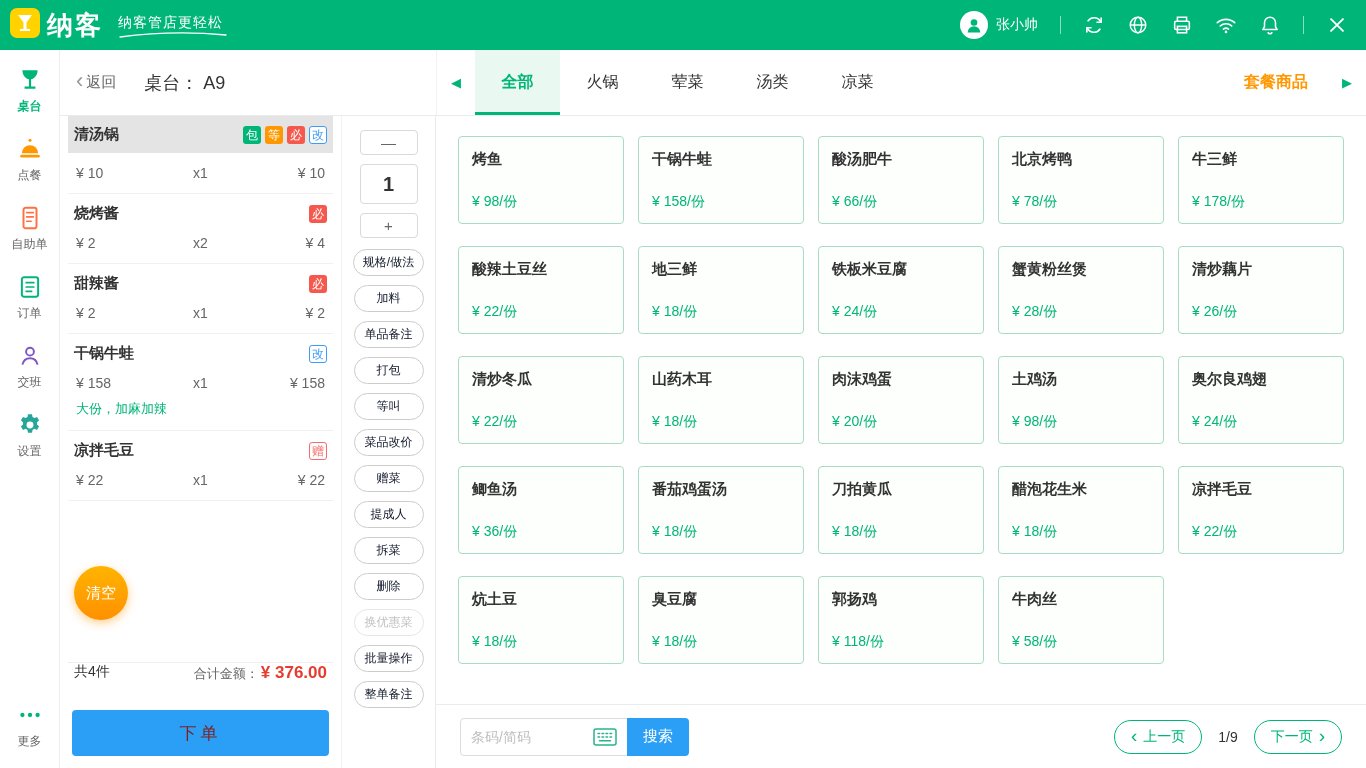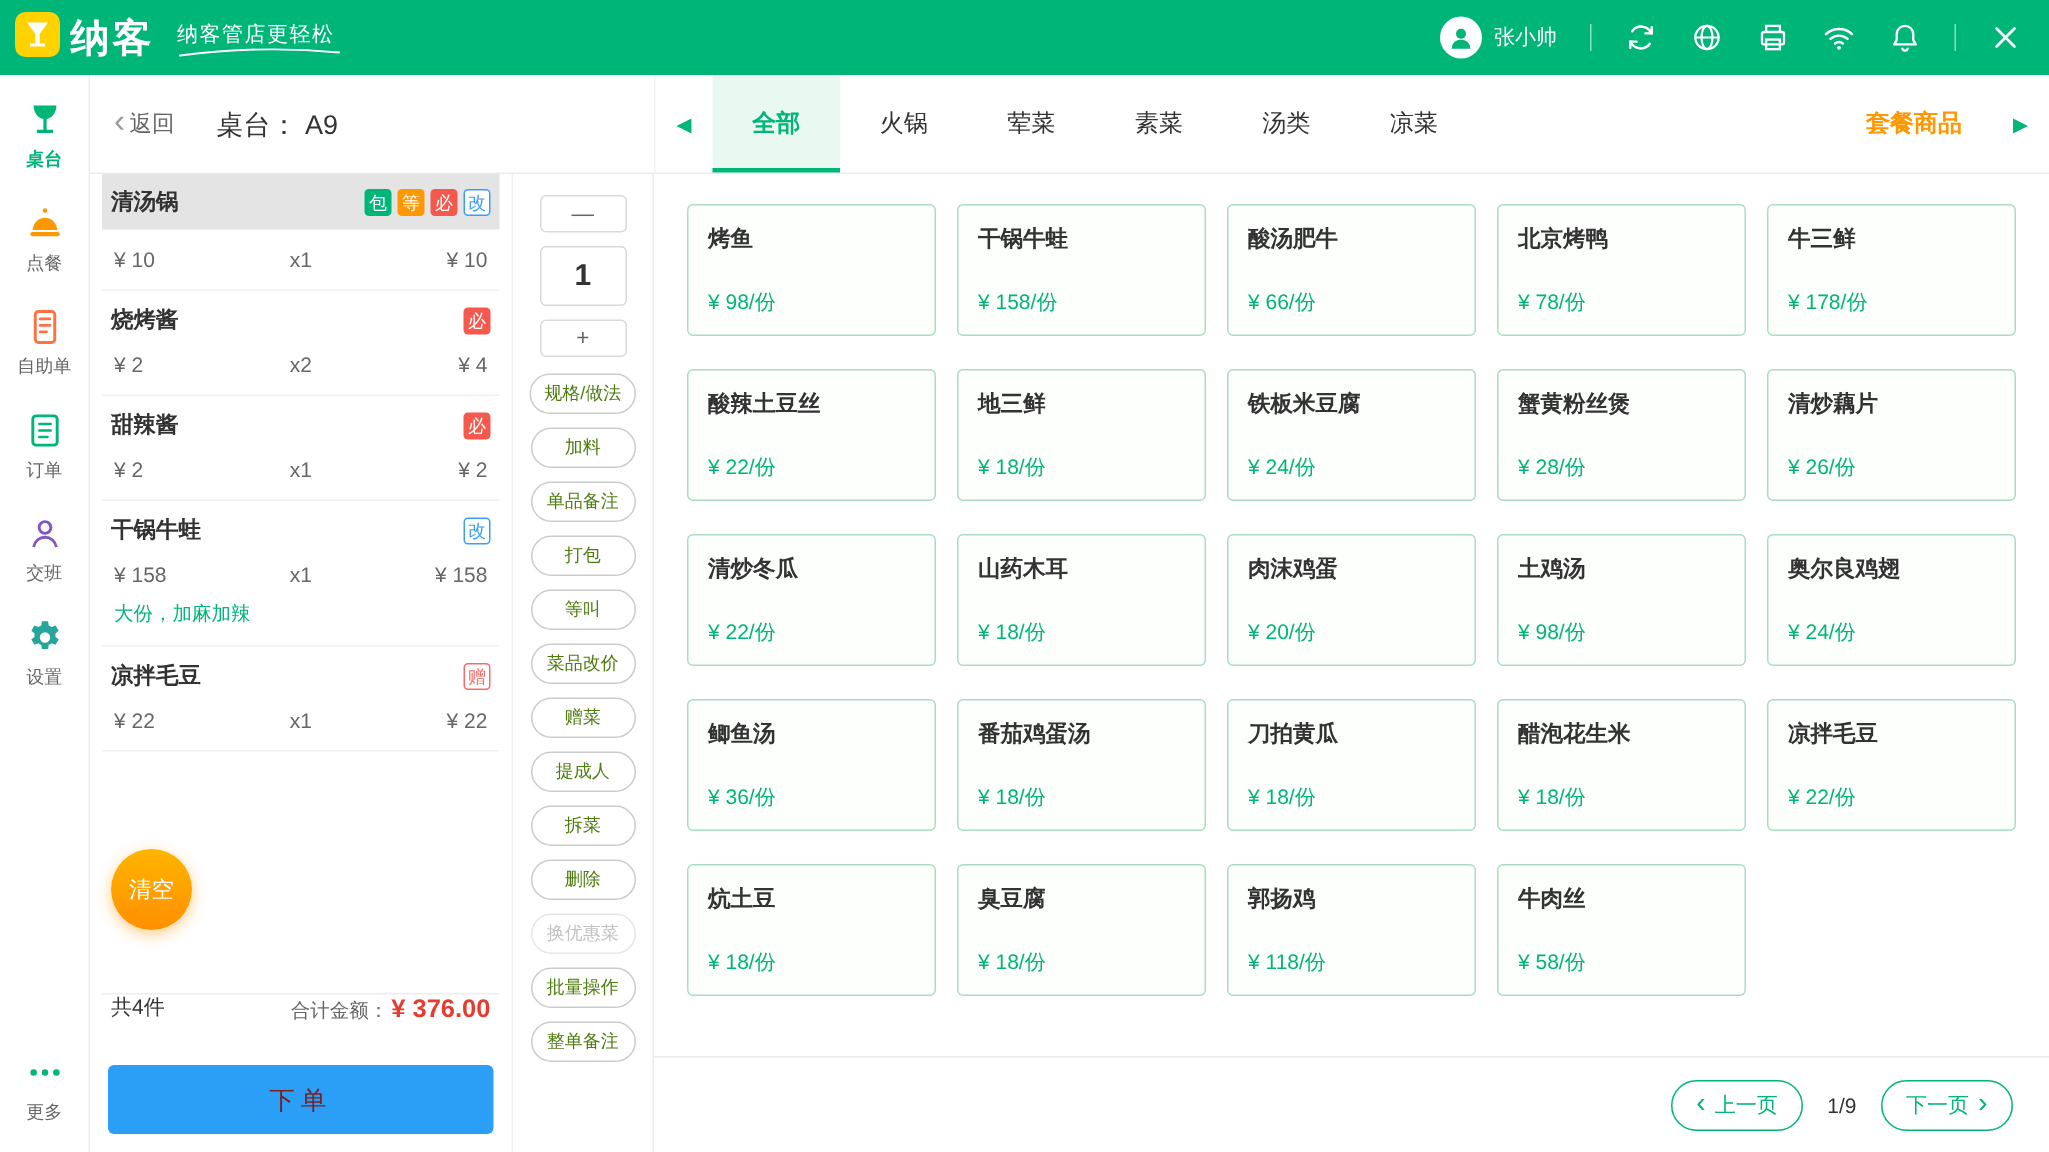--- a/index.html
+++ b/index.html
@@ -268,9 +268,6 @@
     <span>荤菜</span>
   </div>
 
-  <div class="tab">
-    <span>素菜</span>
-  </div>
 
   <div class="tab">
     <span>汤类</span>

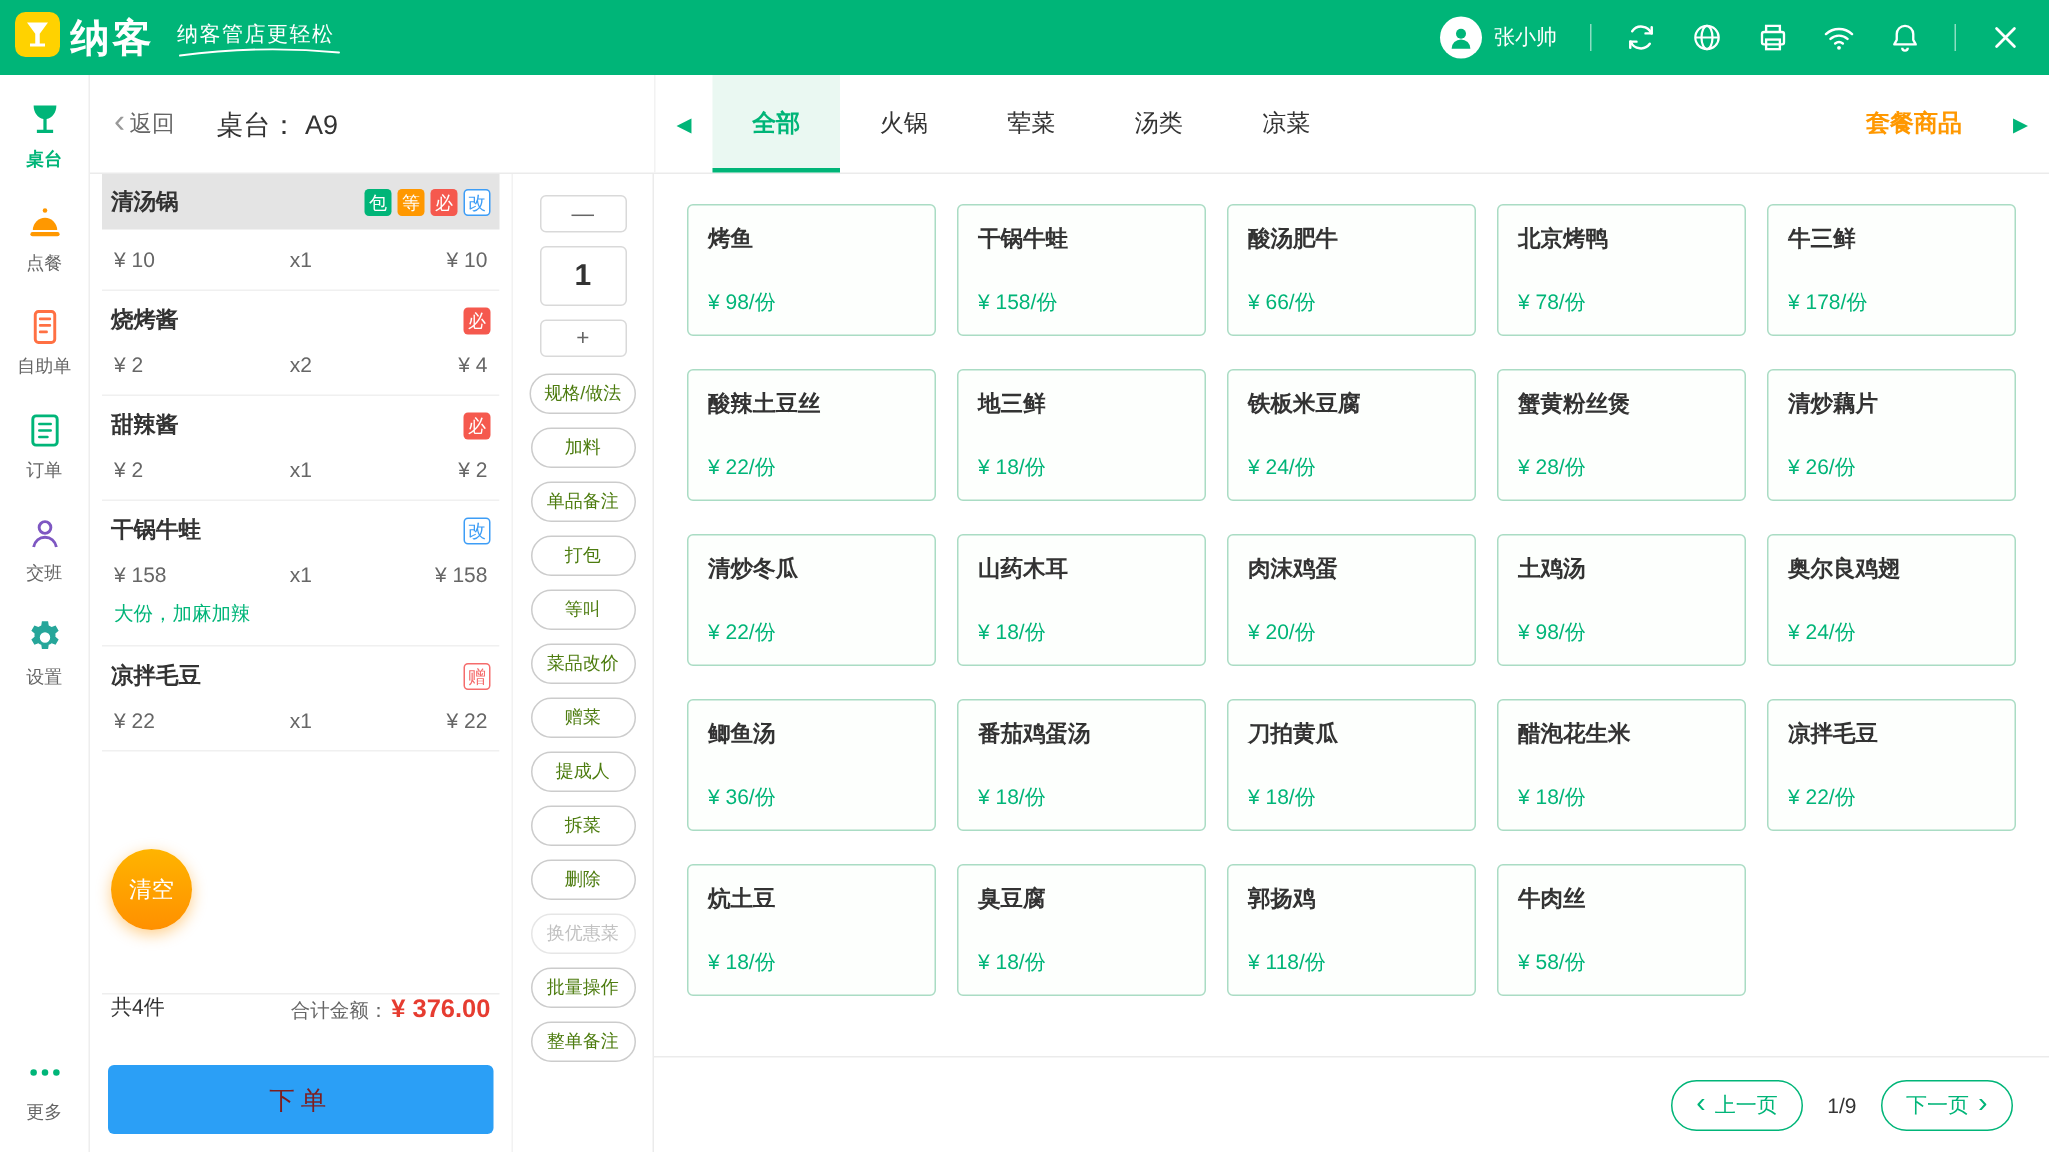--- a/index.html
+++ b/index.html
@@ -79,7 +79,7 @@
   .step-btn { width:58px; height:25px; border:1px solid #d9d9d9; border-radius:4px; background:#fff; color:#666; font-size:15px; cursor:pointer; line-height:1; }
   .qty-box { width:58px; height:40px; border:1px solid #d9d9d9; border-radius:4px; display:flex; align-items:center; justify-content:center; font-size:20px; font-weight:bold; color:#333; cursor:pointer; }
   .tool-list { display:flex; flex-direction:column; gap:9px; margin-top:2px; align-items:center; }
-  .tool-btn { min-width:70px; padding:0 9px; height:27px; border:1px solid #ccc; border-radius:15px; background:#fff; color:#4d7c0f; font-size:12px; cursor:pointer; white-space:nowrap; }
+  .tool-btn { min-width:70px; padding:0 9px; height:27px; border:1px solid #ccc; border-radius:15px; background:#fff; color:#0f172a; font-size:12px; cursor:pointer; white-space:nowrap; }
   .tool-btn.disabled { color:#c2c2c2; border-color:#e6e6e6; }
 
   

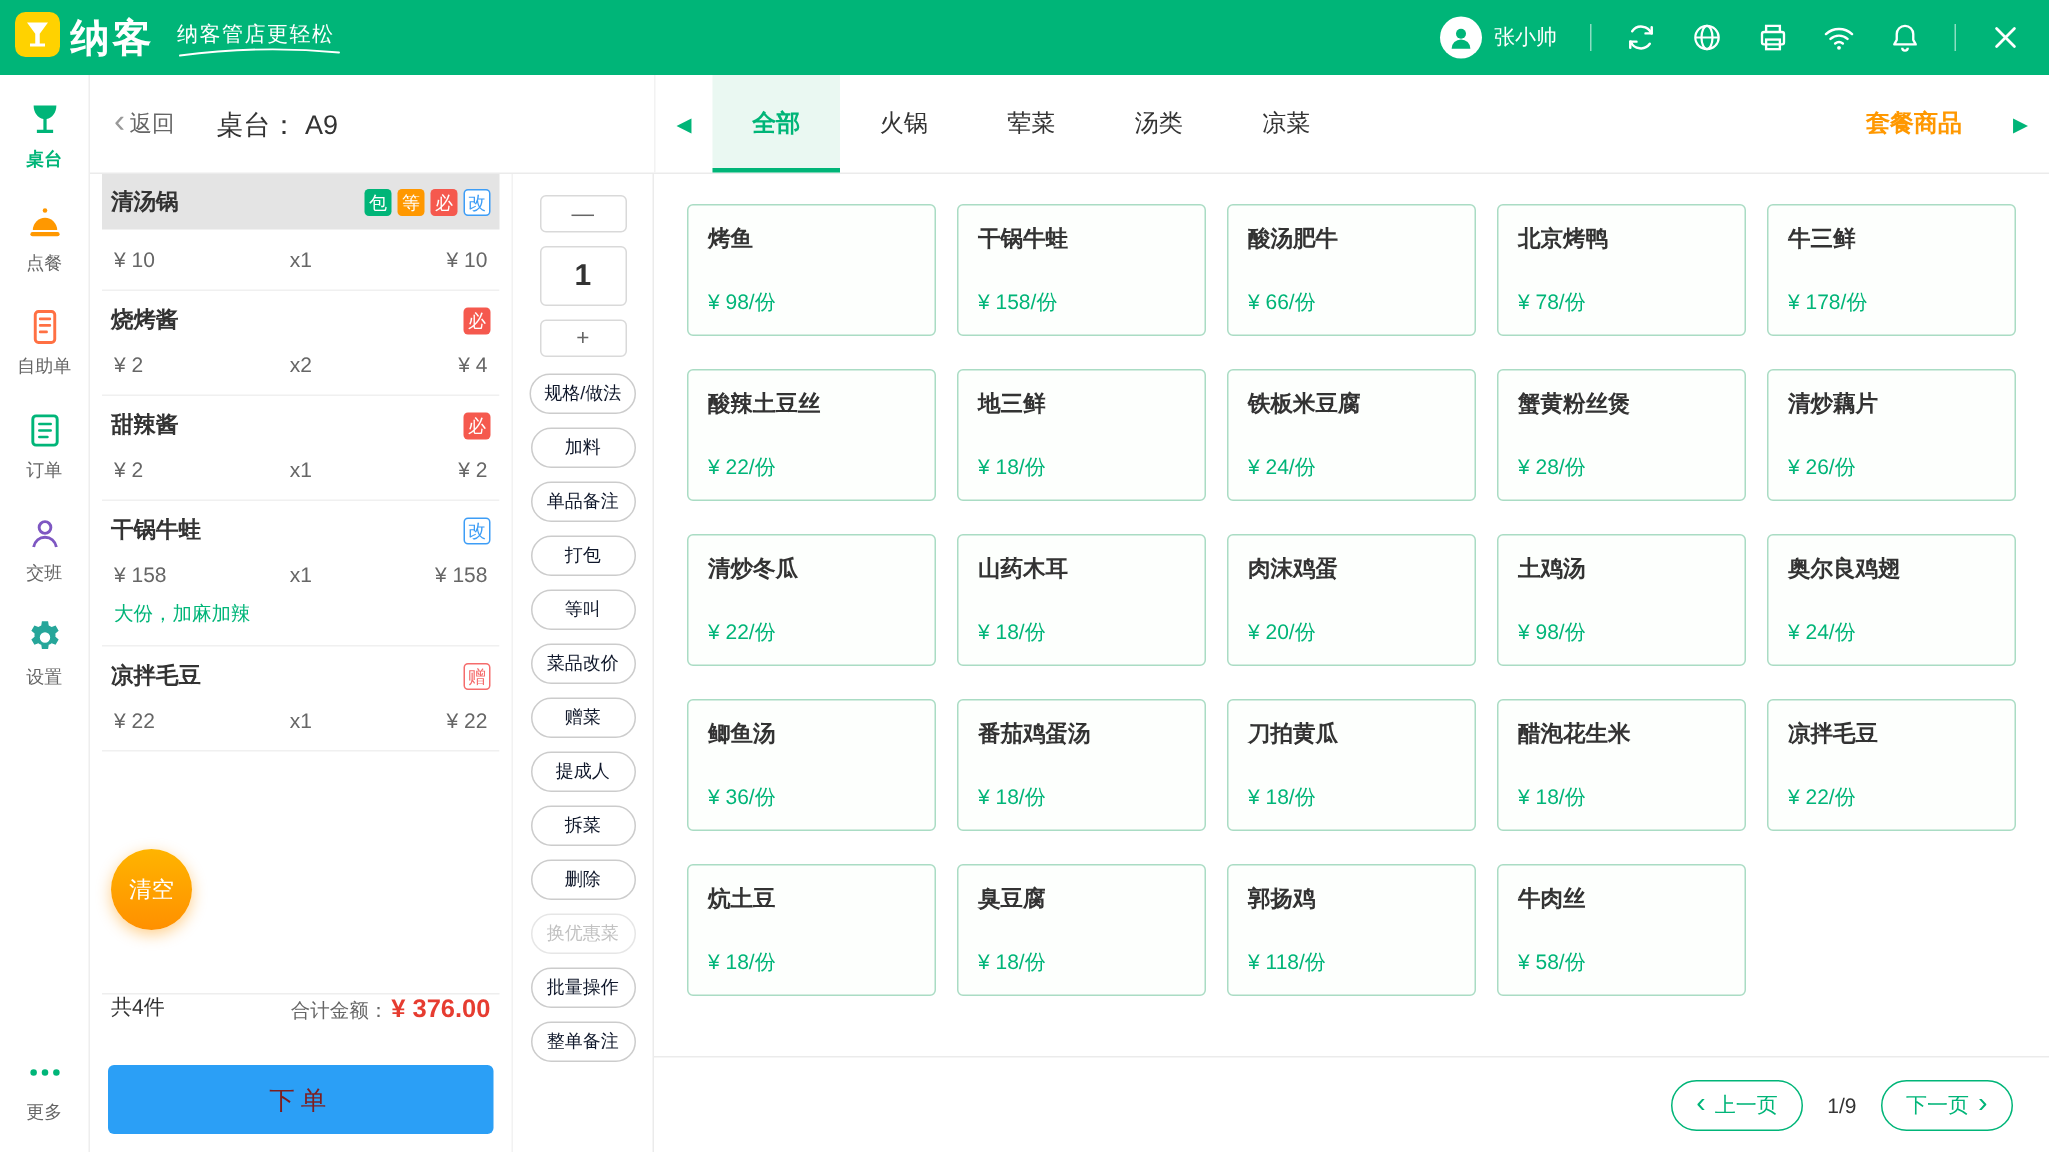--- a/index.html
+++ b/index.html
@@ -532,6 +532,16 @@
   </div>
 </div>
           <div class="menu-footer">
+            <div class="search-group">
+              <input class="search-input" placeholder="条码/简码" style="">
+              <span class="kbd-icon">
+                <svg width="24" height="18" viewBox="0 0 24 18">
+                    <rect x="1" y="1" width="22" height="16" rx="2" fill="none" stroke="#2bb38a" stroke-width="1.5"></rect>
+                    <path d="M5 5.5h1.6M9 5.5h1.6M13 5.5h1.6M17 5.5h1.6M5 9h1.6M9 9h1.6M13 9h1.6M17 9h1.6M6.5 12.8h11" stroke="#2bb38a" stroke-width="1.5" stroke-linecap="round"></path>
+                  </svg>
+              </span>
+              <button class="search-btn">搜索</button>
+            </div>
             <div class="pager">
               <button class="page-btn">
                 <span class="pchev">‹</span>

